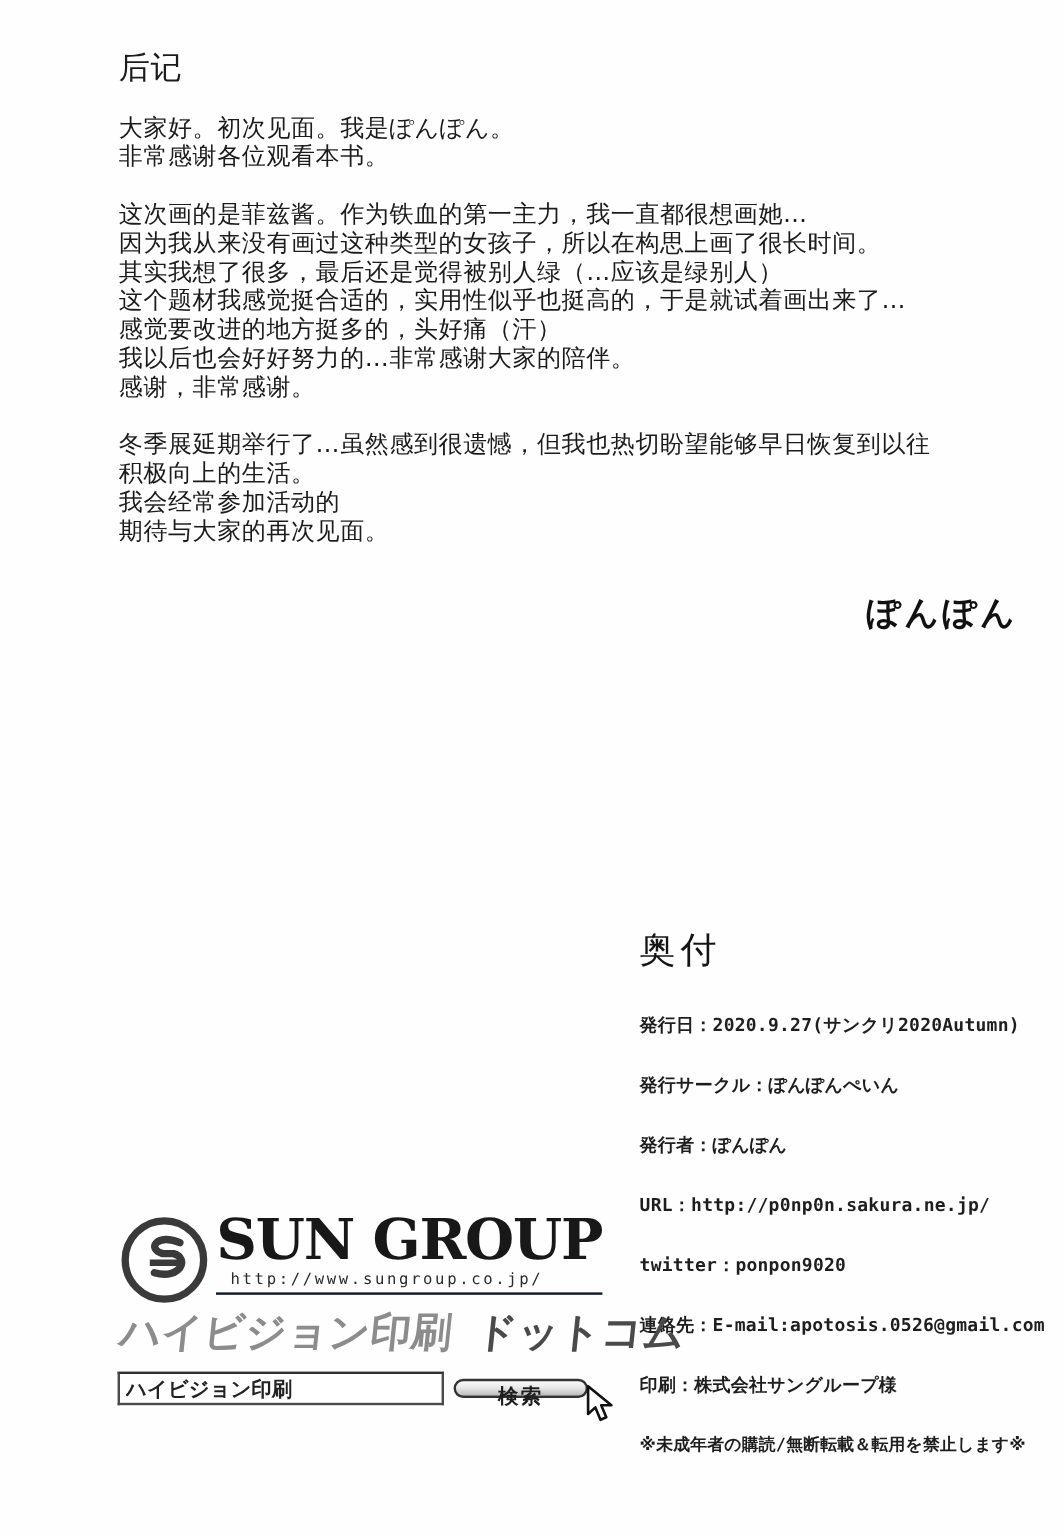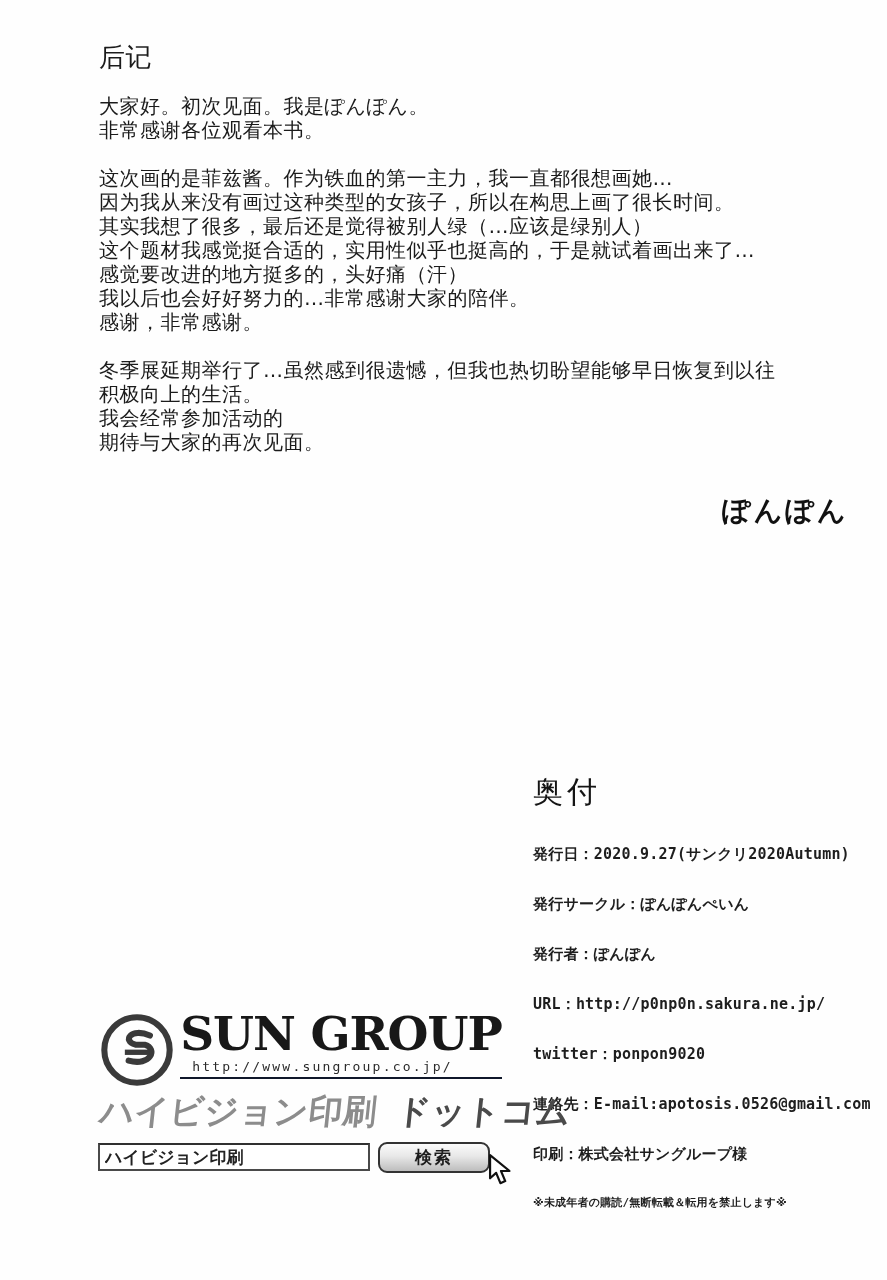--- a/index.html
+++ b/index.html
@@ -81,7 +81,7 @@
     padding:1px 5px;outline:none;
   }
   .search-button{
-    margin-left:8px;width:112px;height:31px;
+    margin-left:8px;width:112px;height:16px;
     border:2px solid #333;border-radius:9px;
     background:linear-gradient(#fbfbfb 0%,#e8e8e8 45%,#bdbdbd 100%);
     font-family:"DejaVu Sans","Liberation Sans",sans-serif;

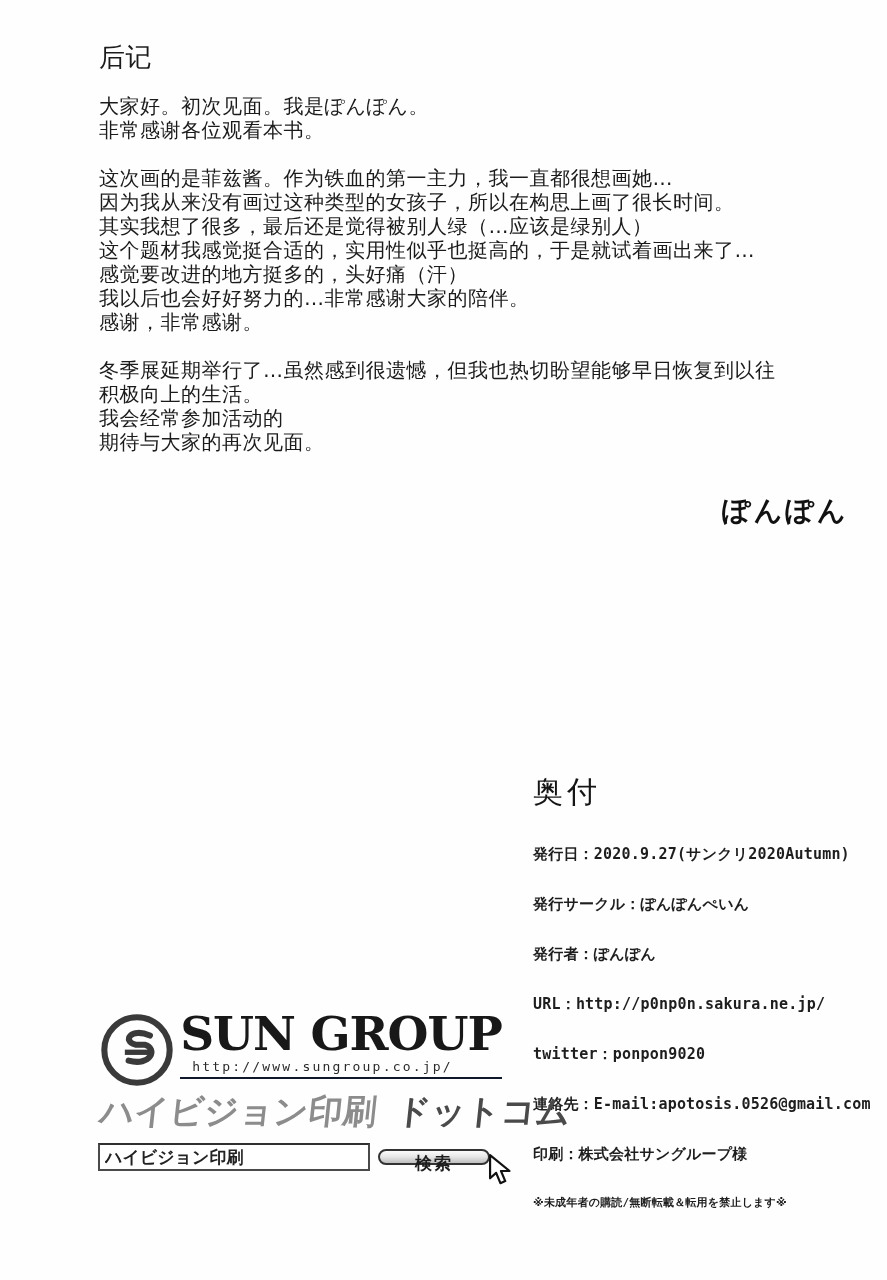--- a/index.html
+++ b/index.html
@@ -41,7 +41,7 @@
     font-size:15px;font-weight:600;letter-spacing:0.2px;
     margin-bottom:31px;white-space:nowrap;color:#1e1e1e;
   }
-  .col-row.last{margin-bottom:0;font-size:11px;}
+  .col-row.last{margin-bottom:0;font-size:14px;}
 
   
   .ad{position:absolute;left:98px;top:1010px;width:404px;}

